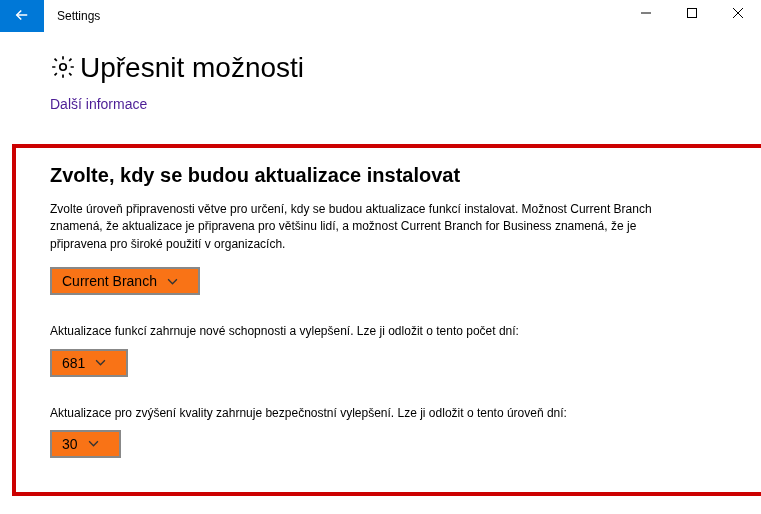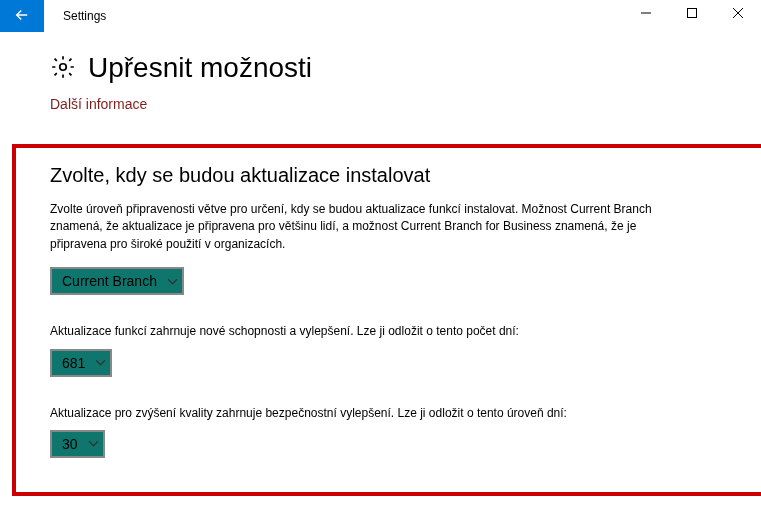--- a/index.html
+++ b/index.html
@@ -30,7 +30,7 @@
   }
   .back-btn svg { width: 18px; height: 18px; }
   .title-text {
-    padding-left: 19px;
+    padding-left: 13px;
     font-size: 12px;
     line-height: 32px;
     color: #000;

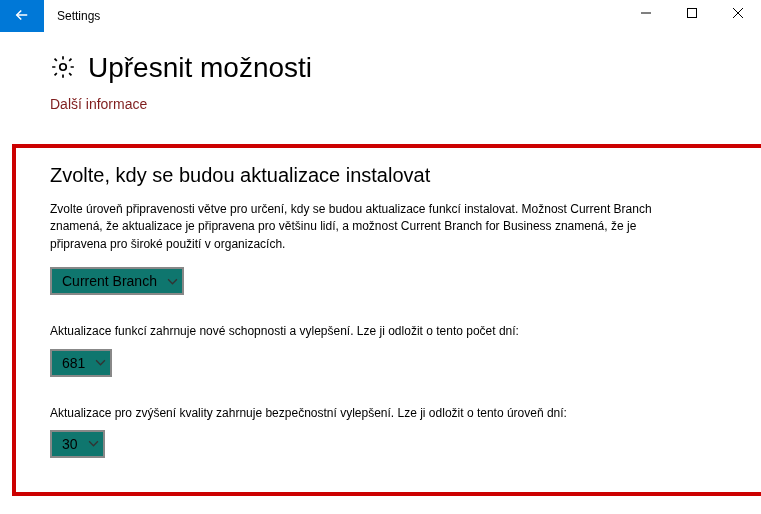--- a/index.html
+++ b/index.html
@@ -56,7 +56,7 @@
   .page-header {
     display: flex;
     align-items: center;
-    gap: 12px;
+    gap: 4px;
     margin-bottom: 12px;
   }
   .gear-icon svg { width: 26px; height: 26px; }

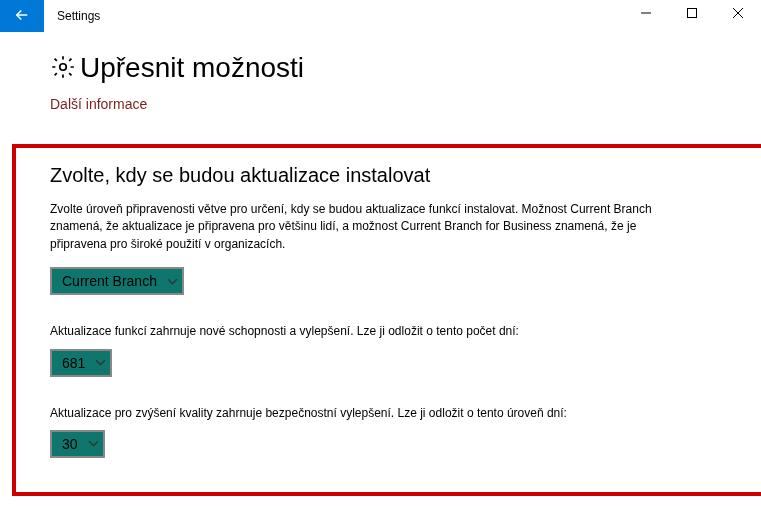--- a/index.html
+++ b/index.html
@@ -65,7 +65,7 @@
     font-weight: 400;
   }
   .link {
-    color: #7f1d1d;
+    color: #4c1d95;
     font-size: 14px;
     margin-bottom: 18px;
     display: inline-block;

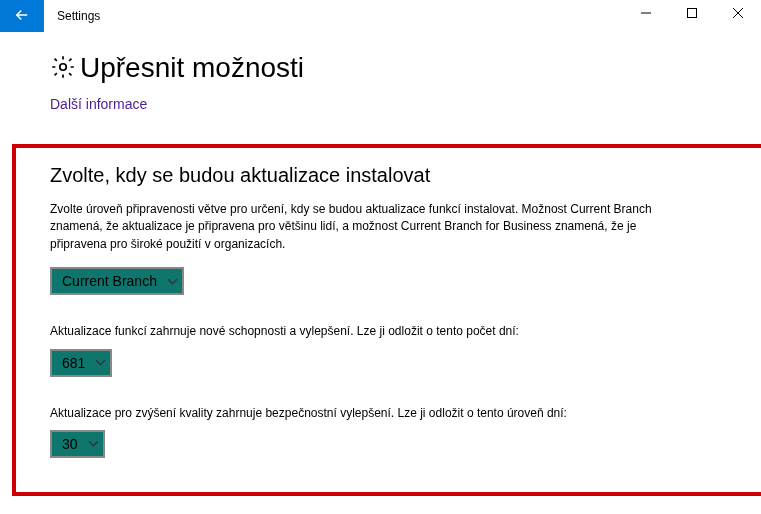--- a/index.html
+++ b/index.html
@@ -78,7 +78,7 @@
   }
   .section-title {
     font-size: 20px;
-    font-weight: 400;
+    font-weight: 700;
     margin-bottom: 14px;
   }
   .body-text {

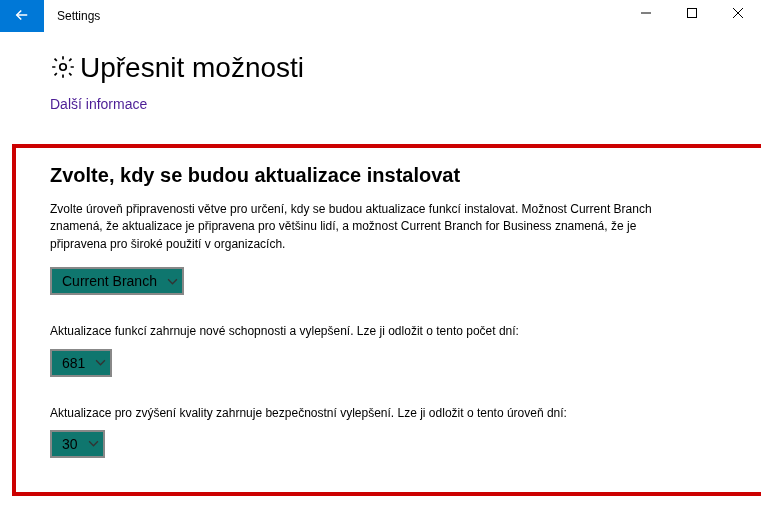--- a/index.html
+++ b/index.html
@@ -91,12 +91,12 @@
     border: 2px solid #888;
     display: inline-flex;
     align-items: center;
-    padding: 4px 4px 4px 10px;
+    padding: 4px 20px 4px 10px;
     font-size: 14px;
     gap: 10px;
     margin-bottom: 28px;
     cursor: default;
-    background: #0f766e;
+    background: #f97316;
   }
   .dropdown .chev { display: flex; align-items: center; }
   .dropdown .chev svg { width: 11px; height: 11px; }

